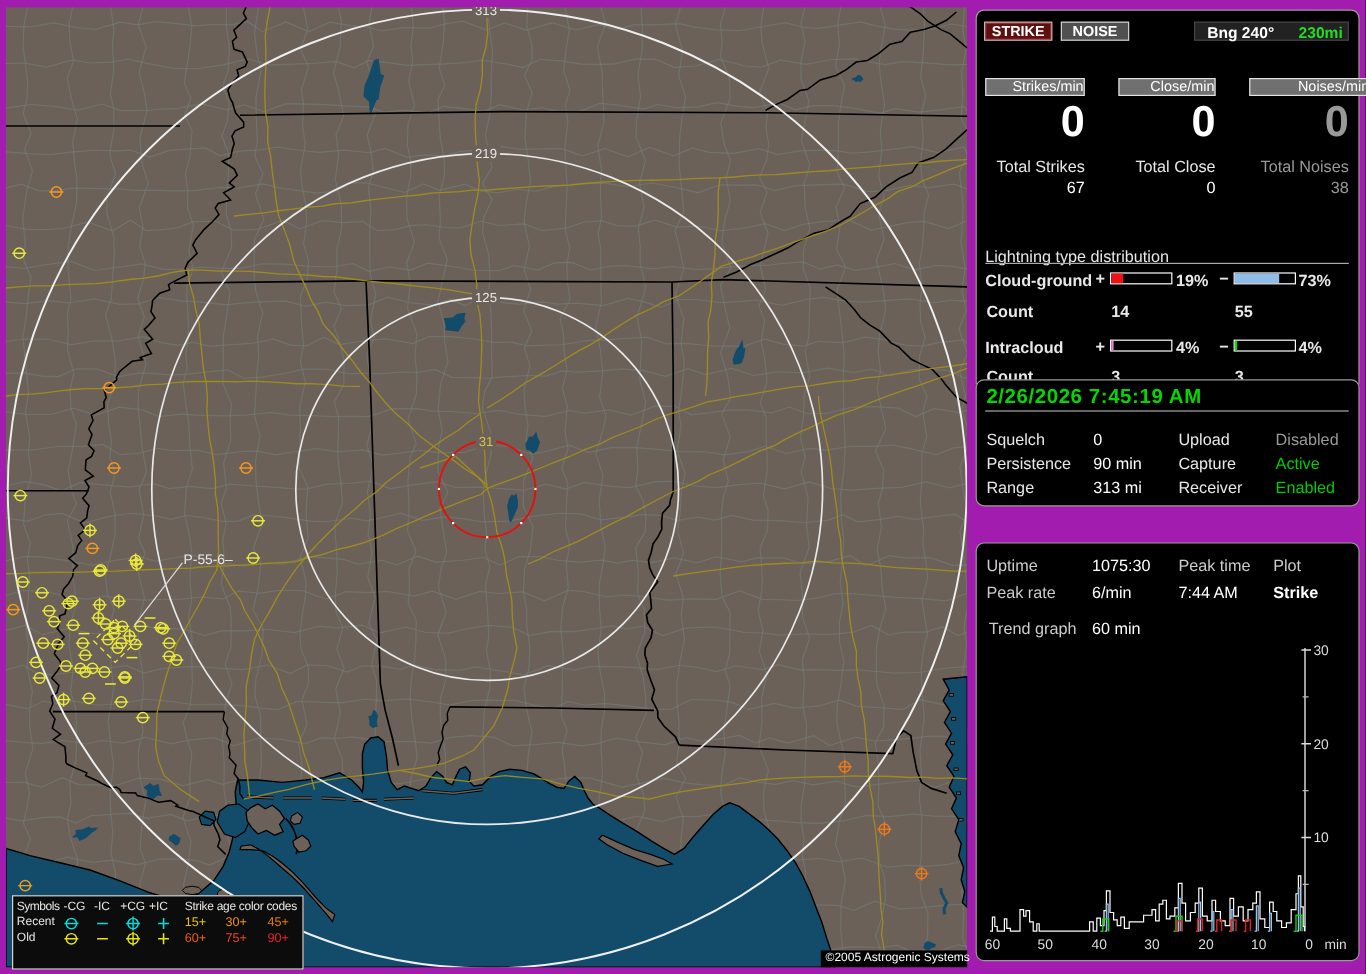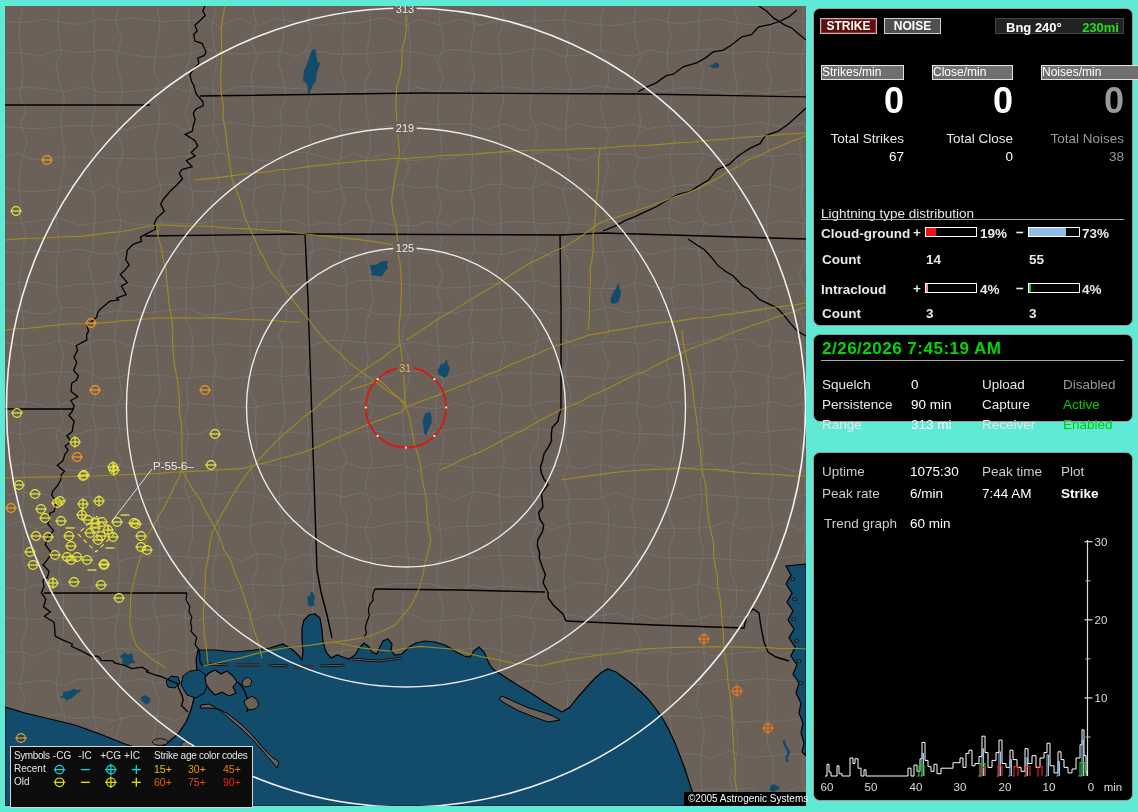--- a/index.html
+++ b/index.html
@@ -3,7 +3,7 @@
 *{margin:0;padding:0;box-sizing:border-box}
 html,body{width:1138px;height:812px;background:#000;overflow:hidden;
   font-family:"Liberation Sans",sans-serif;}
-#stage{position:absolute;left:0;top:0;width:1138px;height:812px;background:#5eead4}
+#stage{position:absolute;left:0;top:0;width:1138px;height:812px;background:#a21caf}
 .abs{position:absolute}
 .panel{position:absolute;left:813px;width:320px;border:1px solid #9a9a9a;border-radius:7px;background:#000}
 .btn{position:absolute;text-align:center;color:#fff;font-weight:bold;font-size:12px;line-height:14px}

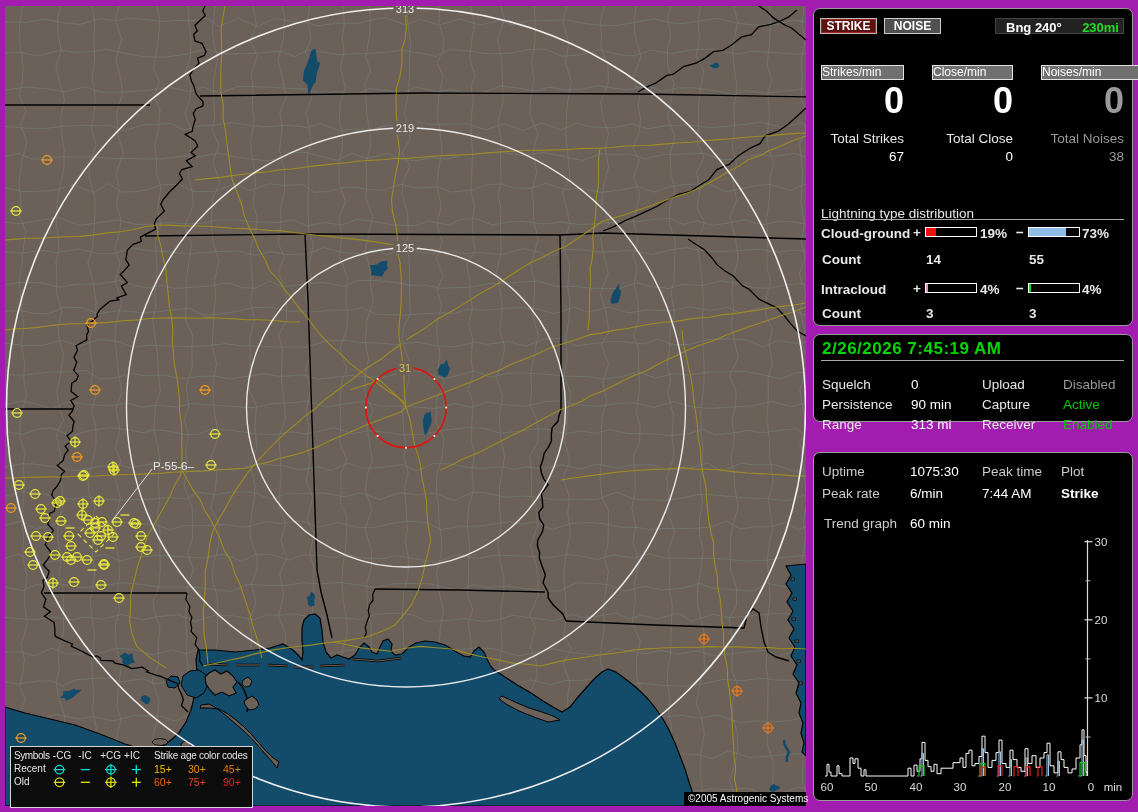--- a/index.html
+++ b/index.html
@@ -8,7 +8,7 @@
 .panel{position:absolute;left:813px;width:320px;border:1px solid #9a9a9a;border-radius:7px;background:#000}
 .btn{position:absolute;text-align:center;color:#fff;font-weight:bold;font-size:12px;line-height:14px}
 .minbtn{position:absolute;background:#707070;border:1px solid #e2e2e2;color:#fff;
-  font-size:12px;text-align:left;line-height:13px;height:15px}
+  font-size:12px;text-align:right;line-height:13px;height:15px}
 .bigzero{position:absolute;font-size:36px;font-weight:bold;color:#fff;text-align:right;line-height:36px}
 .lbl{position:absolute;font-size:13.5px;color:#e8e8e8;white-space:nowrap}
 .val{position:absolute;font-size:13.5px;color:#fff;text-align:right;white-space:nowrap}

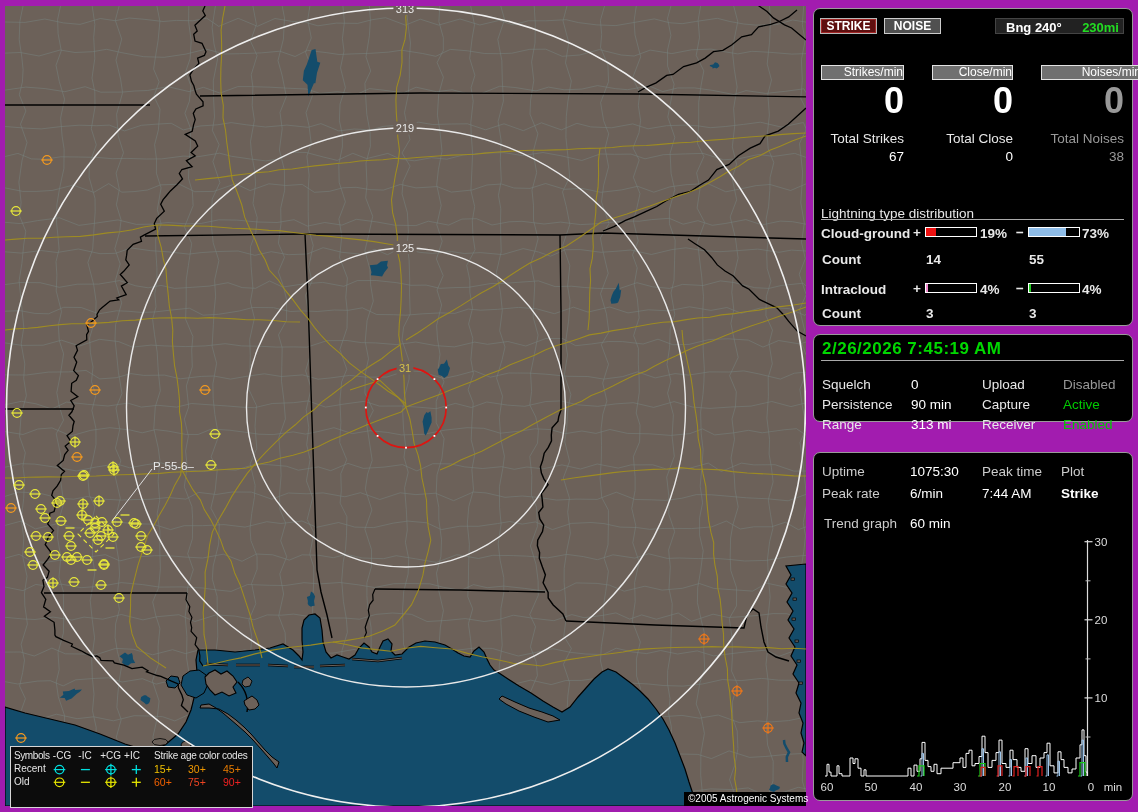--- a/index.html
+++ b/index.html
@@ -406,7 +406,7 @@
  <div class="lbl b" style="left:215px;top:297px">3</div>
 </div>
 
-<div class="panel" style="top:334px;height:88px">
+<div class="panel" style="top:316px;height:106px">
  <div class="abs b" style="left:8px;top:4px;font-size:17px;color:#00d800;letter-spacing:0.5px">2/26/2026 7:45:19 AM</div>
  <div class="abs" style="left:7px;top:25px;width:303px;height:1px;background:#aaa"></div>
  <div class="lbl" style="left:8px;top:42px">Squelch</div>

